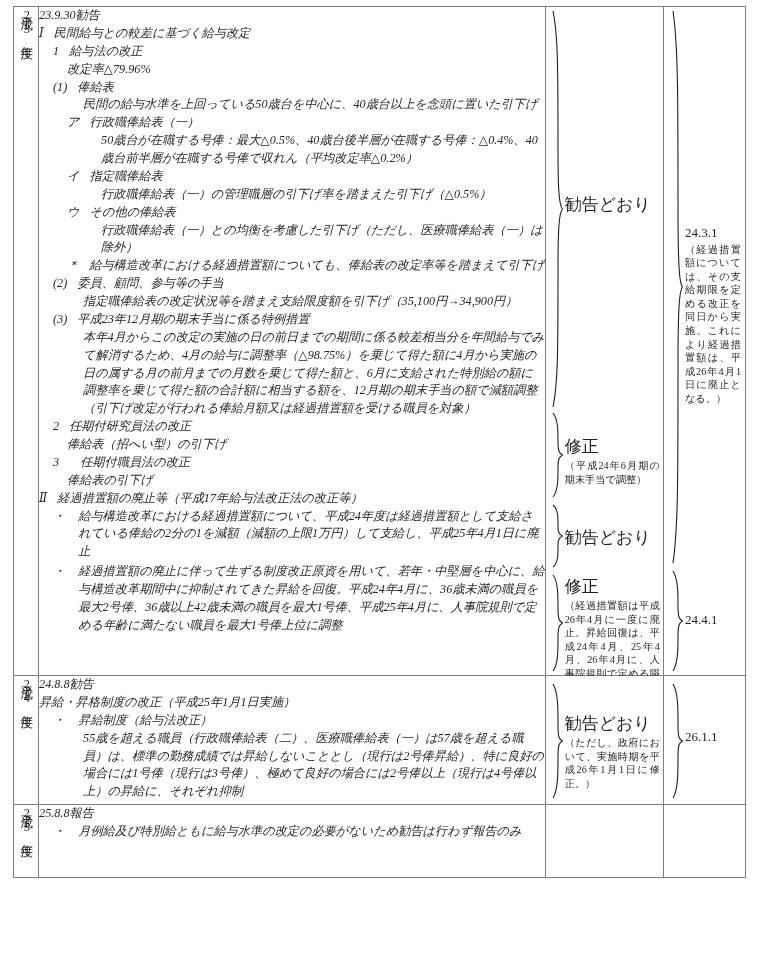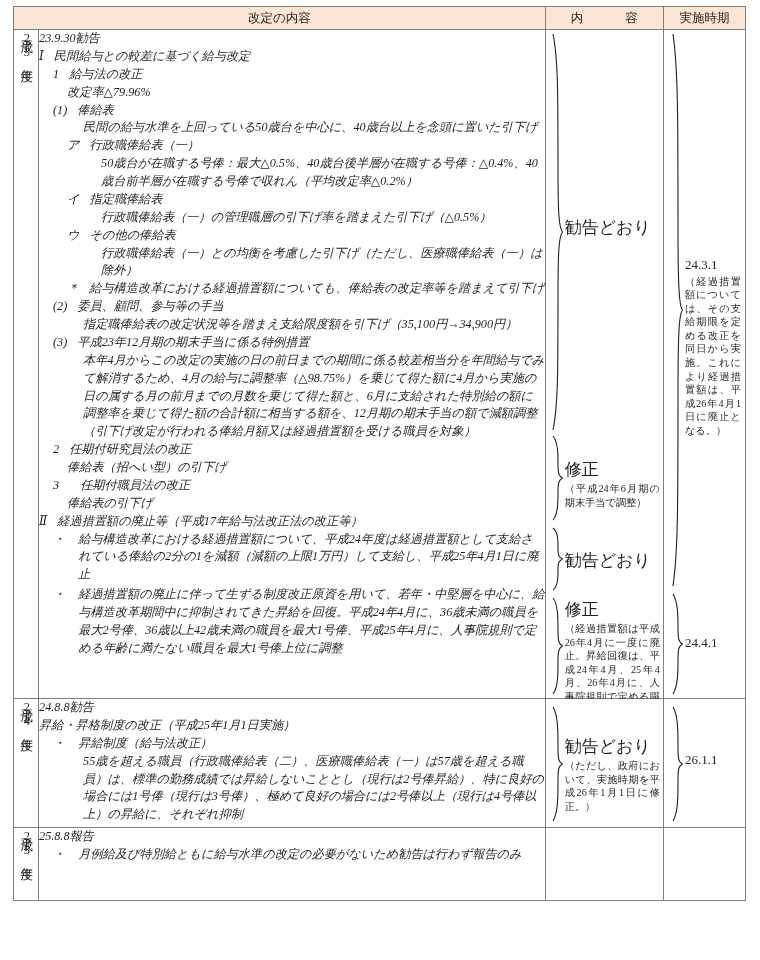--- a/index.html
+++ b/index.html
@@ -133,11 +133,6 @@
 
     <tbody>
 
-    <tr class="hdr-sub">
-      <td colspan="2">改定の内容</td>
-      <td class="sp">内　　容</td>
-      <td>実施時期</td>
-    </tr>
 
     <tr>
       <td class="yearcell">

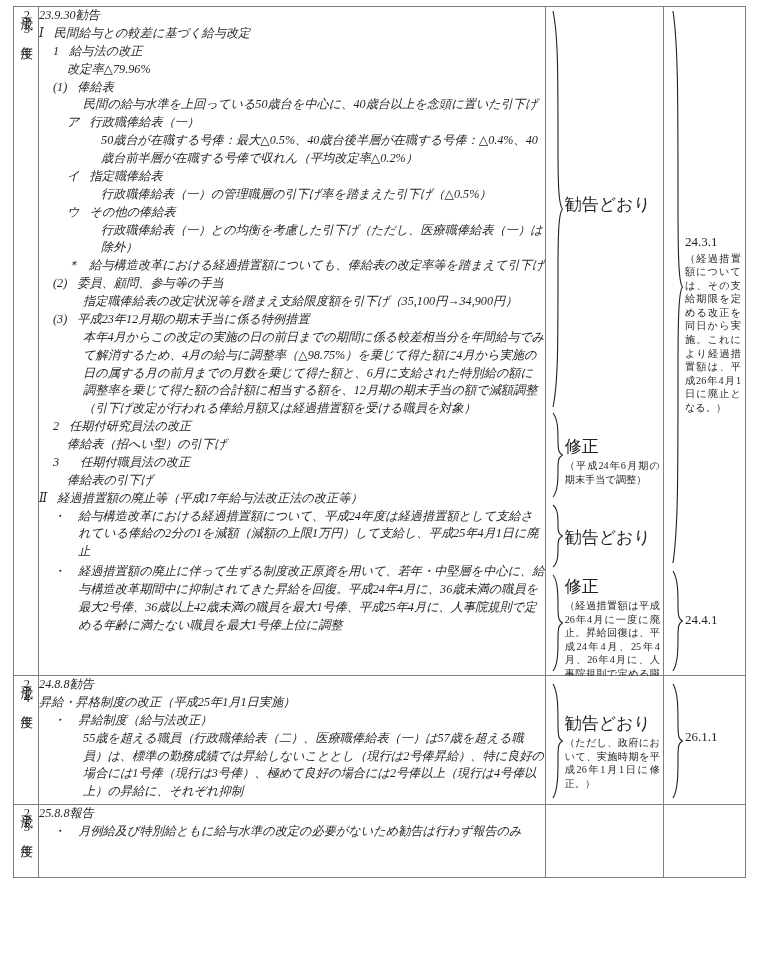--- a/index.html
+++ b/index.html
@@ -271,7 +271,7 @@
               <path d="M3 2 C8 36 8 84 8 196 C8 252 9 274 12.5 278 C9 282 8 304 8 360 C8 472 8 520 3 554" fill="none" stroke="#231f20" stroke-width="1.1"></path>
             </svg>
           </div>
-          <div class="rtext" style="top:226px;">
+          <div class="rtext" style="top:217px;">
             <span class="big date">24.3.1</span>
             <span class="small">（経過措置額については、その支給期限を定める改正を同日から実施。これにより経過措置額は、平成26年4月1日に廃止となる。）</span>
           </div>

